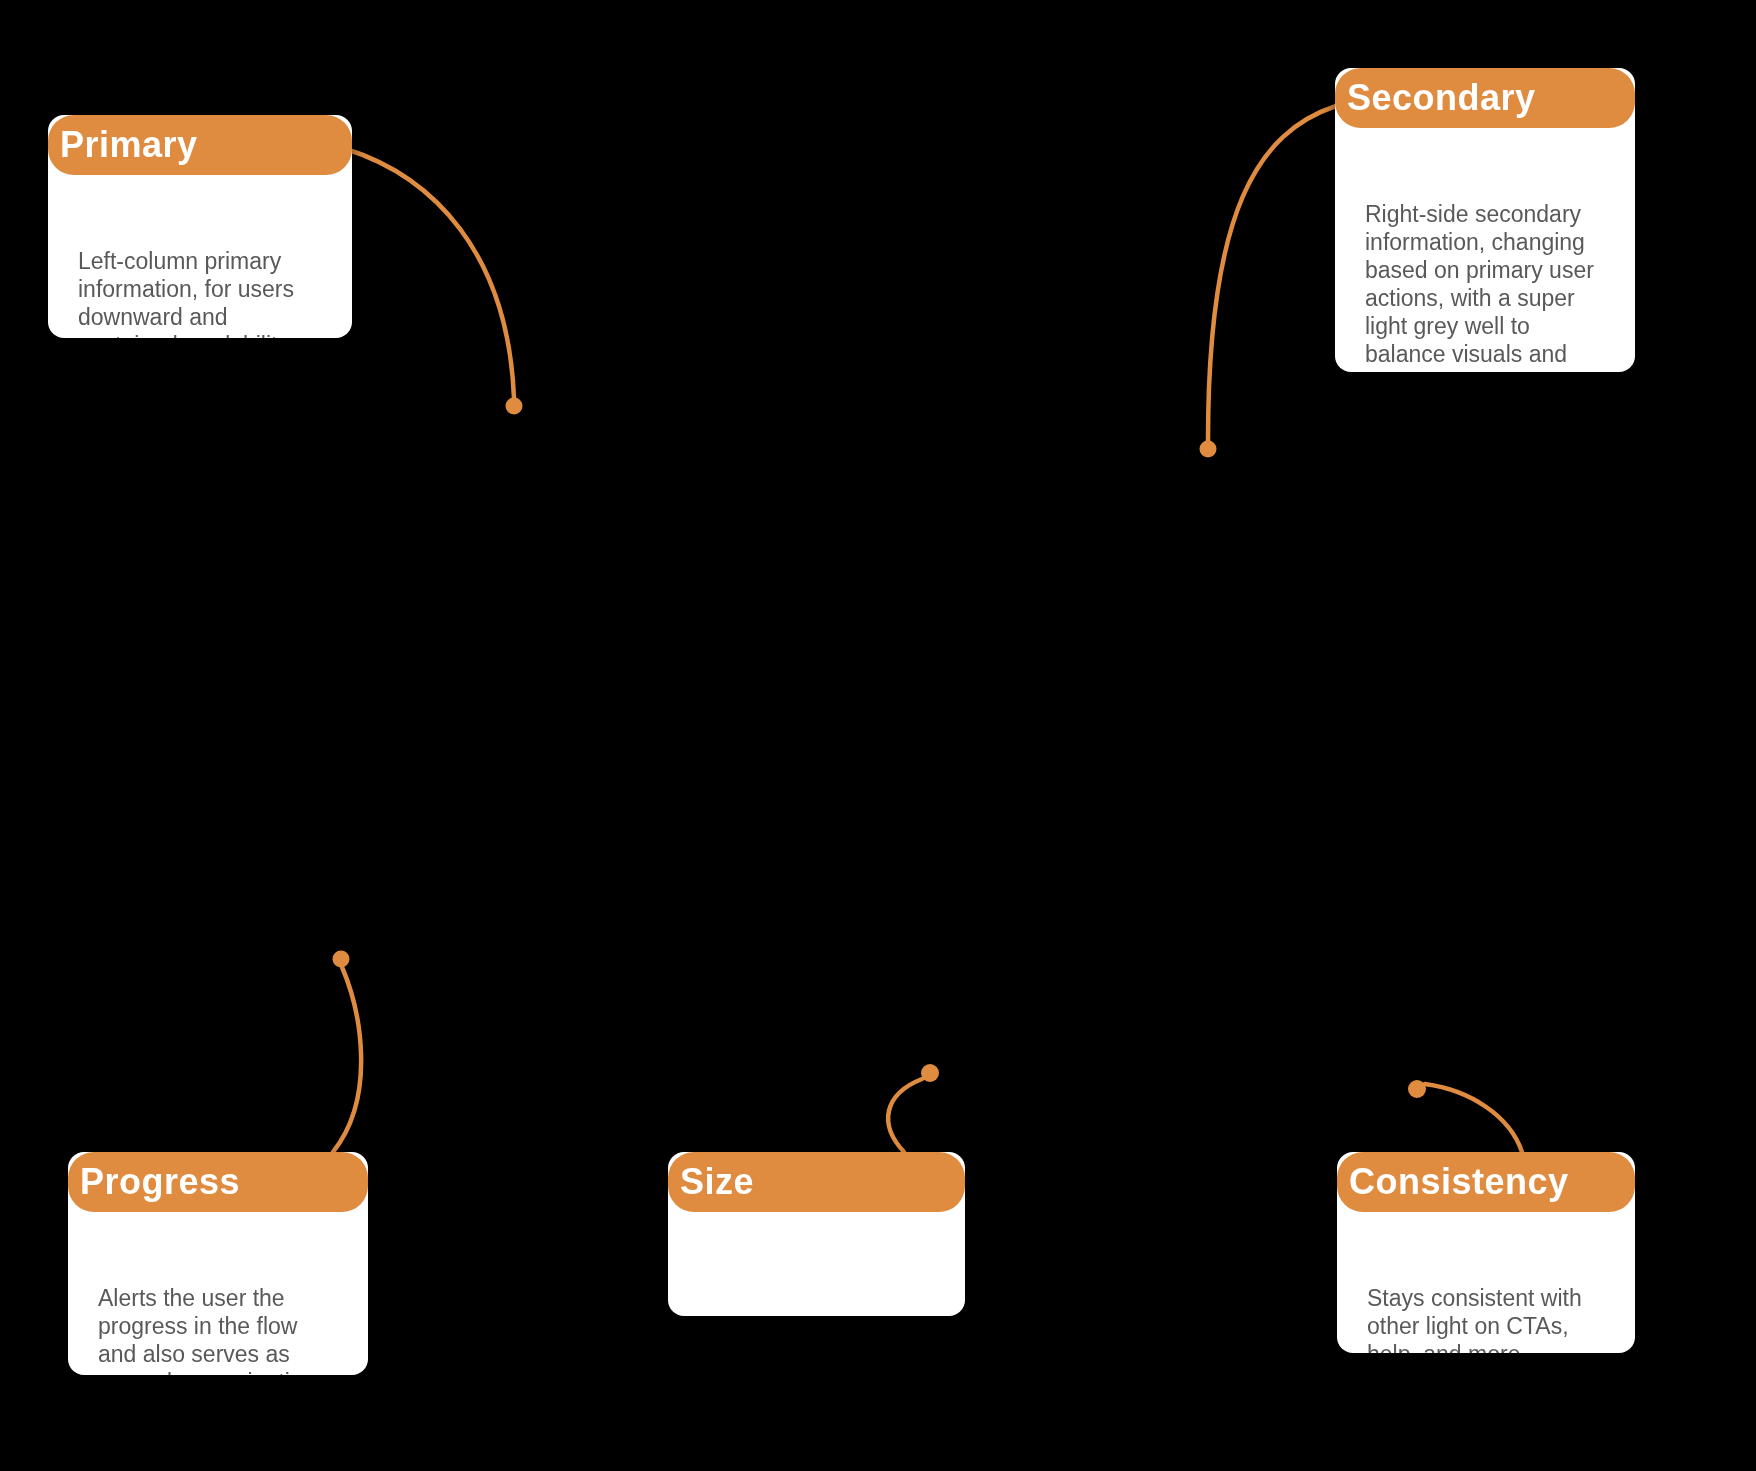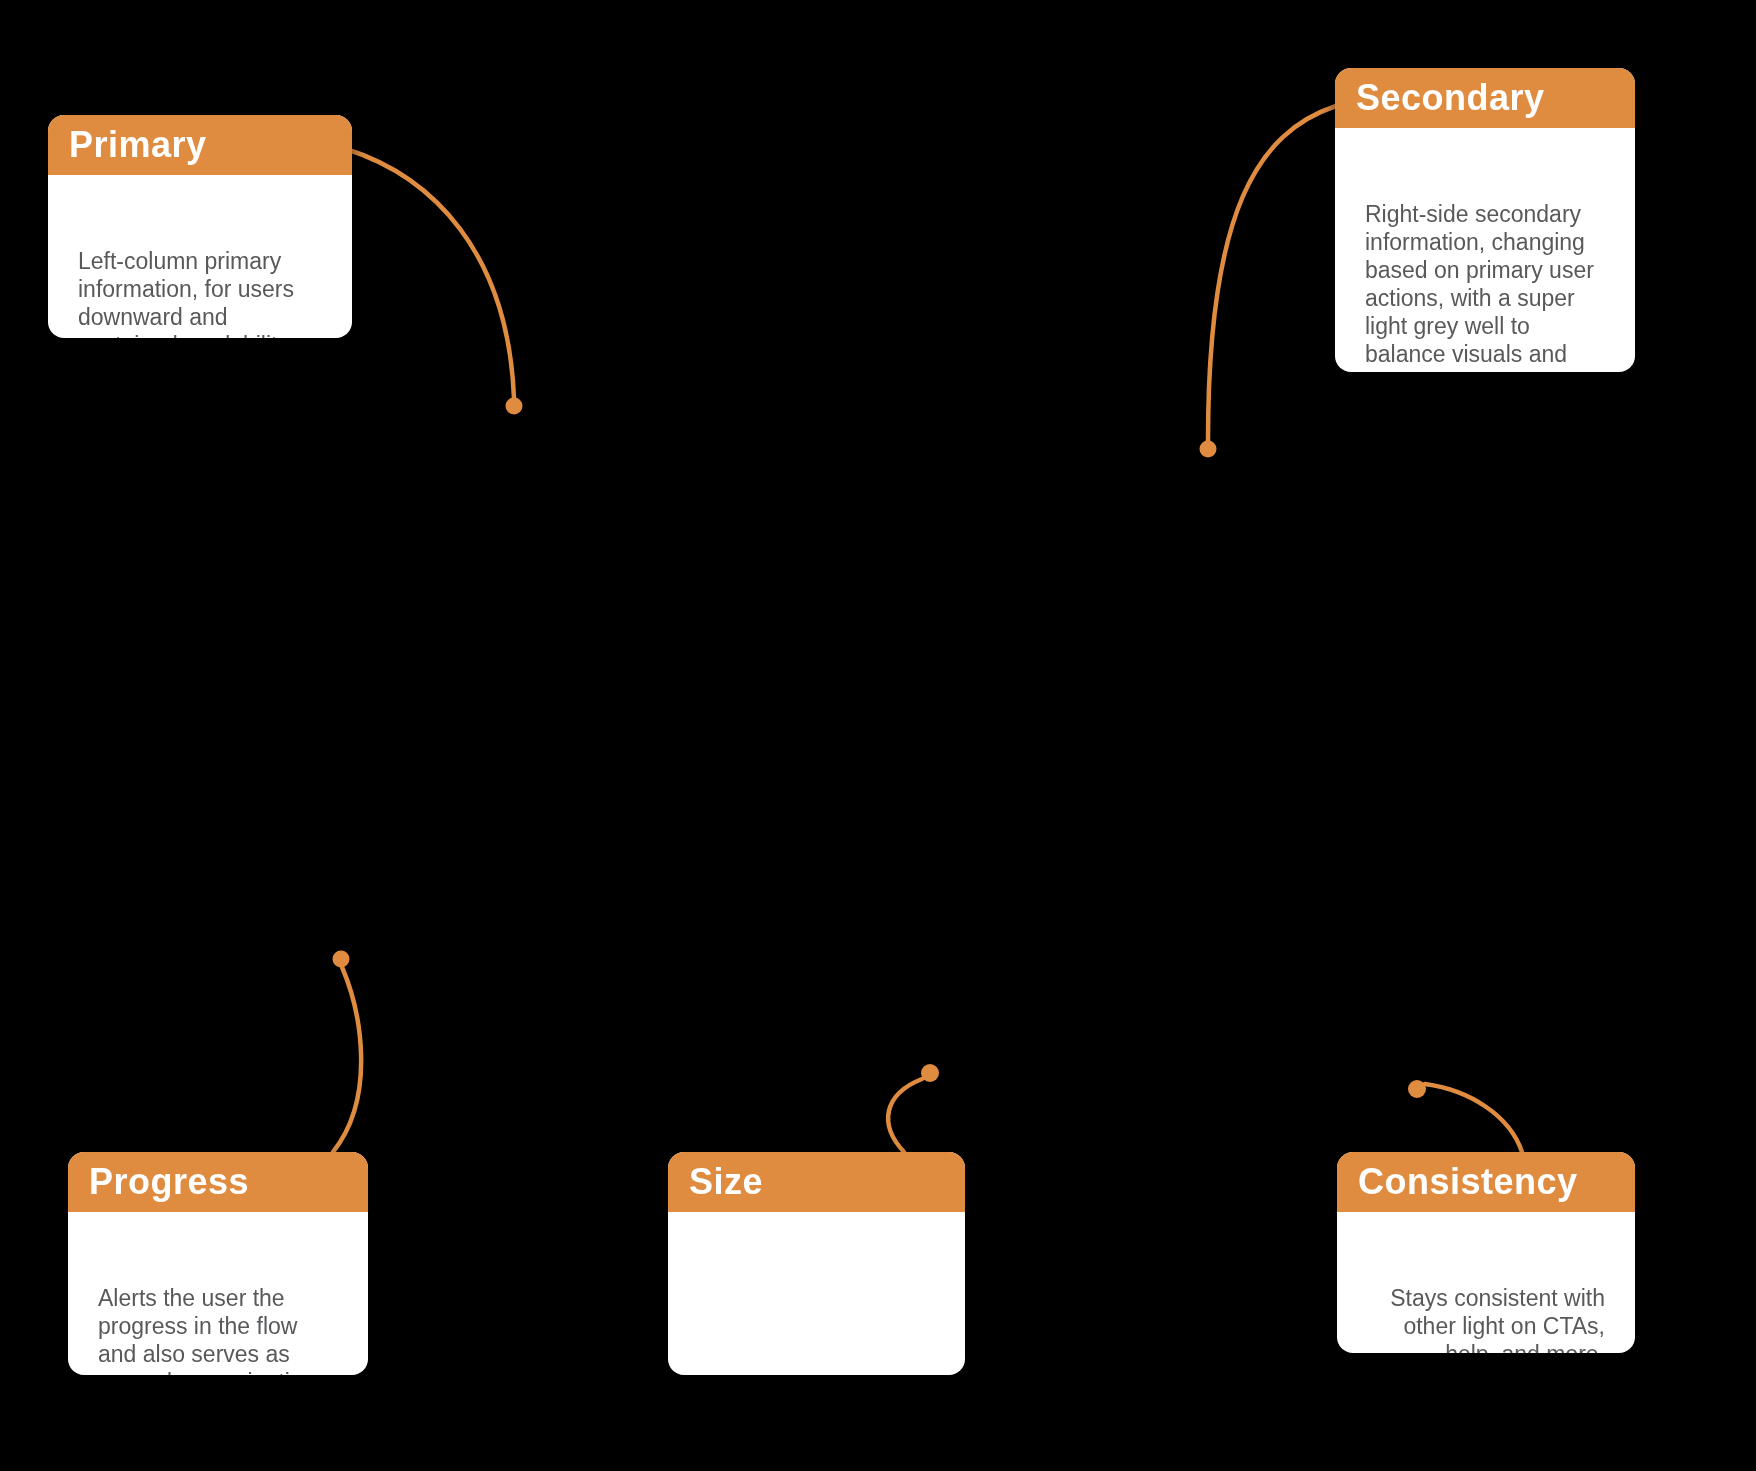--- a/index.html
+++ b/index.html
@@ -32,7 +32,8 @@
     height:60px;
     background:var(--accent);
     display:flex;align-items:center;
-    padding:0 21px;
+    padding:0 12px;
+    border-radius:26px;
   }
   .card-header h2{
     margin:0;

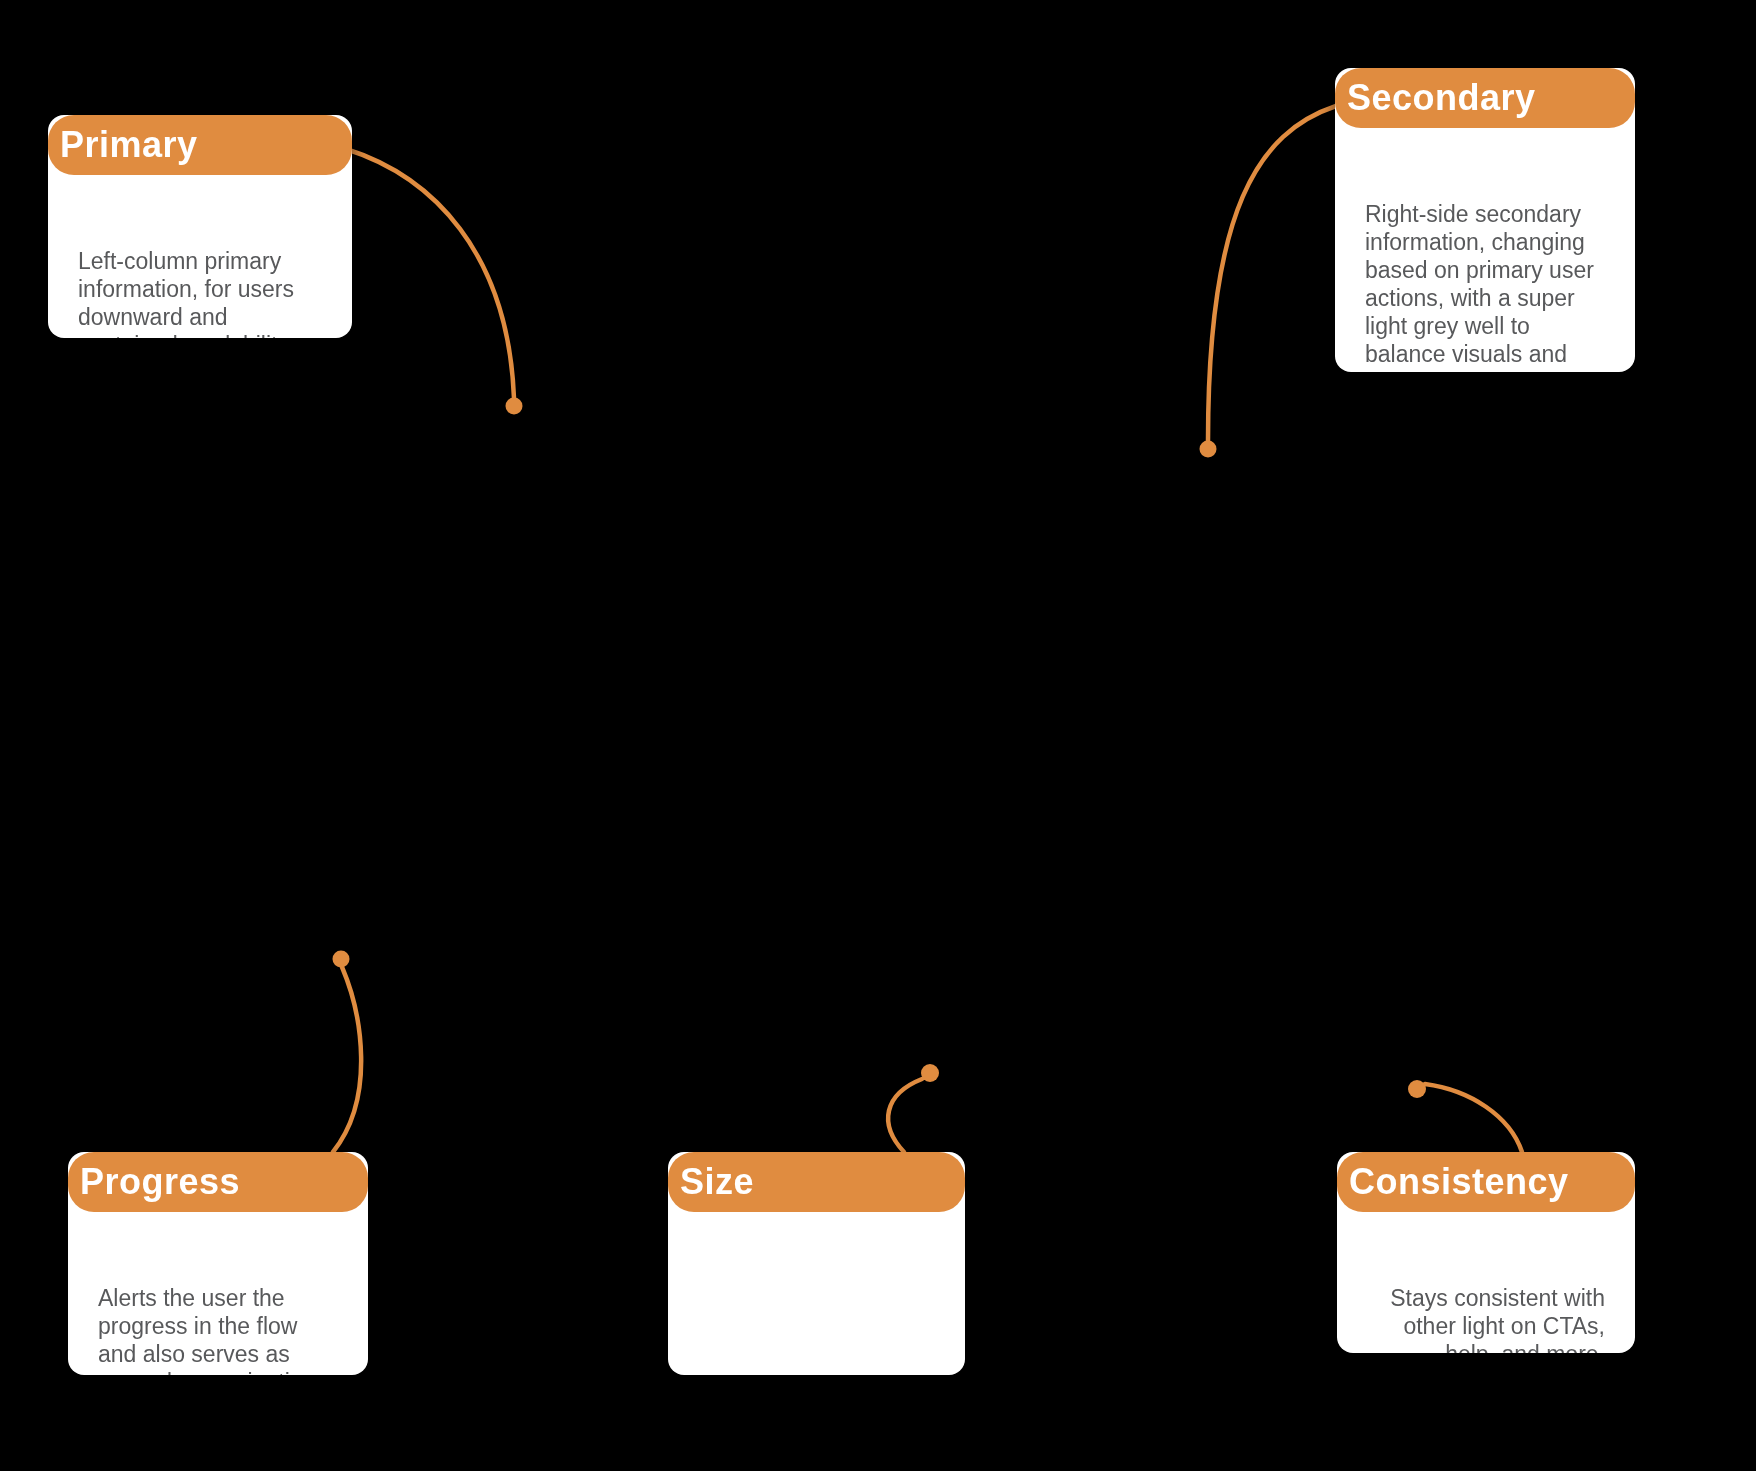--- a/index.html
+++ b/index.html
@@ -57,7 +57,7 @@
   .card.primary     {left:48px;  top:115px;  width:304px; height:223px;}
   .card.secondary   {left:1335px;top:68px;   width:300px; height:304px;}
   .card.progress    {left:68px;  top:1152px; width:300px; height:223px;}
-  .card.size        {left:668px; top:1152px; width:297px; height:223px;}
+  .card.size        {left:668px; top:1152px; width:297px; height:164px;}
   .card.consistency {left:1337px;top:1152px; width:298px; height:201px;text-align:right;}
 </style>
 </head>

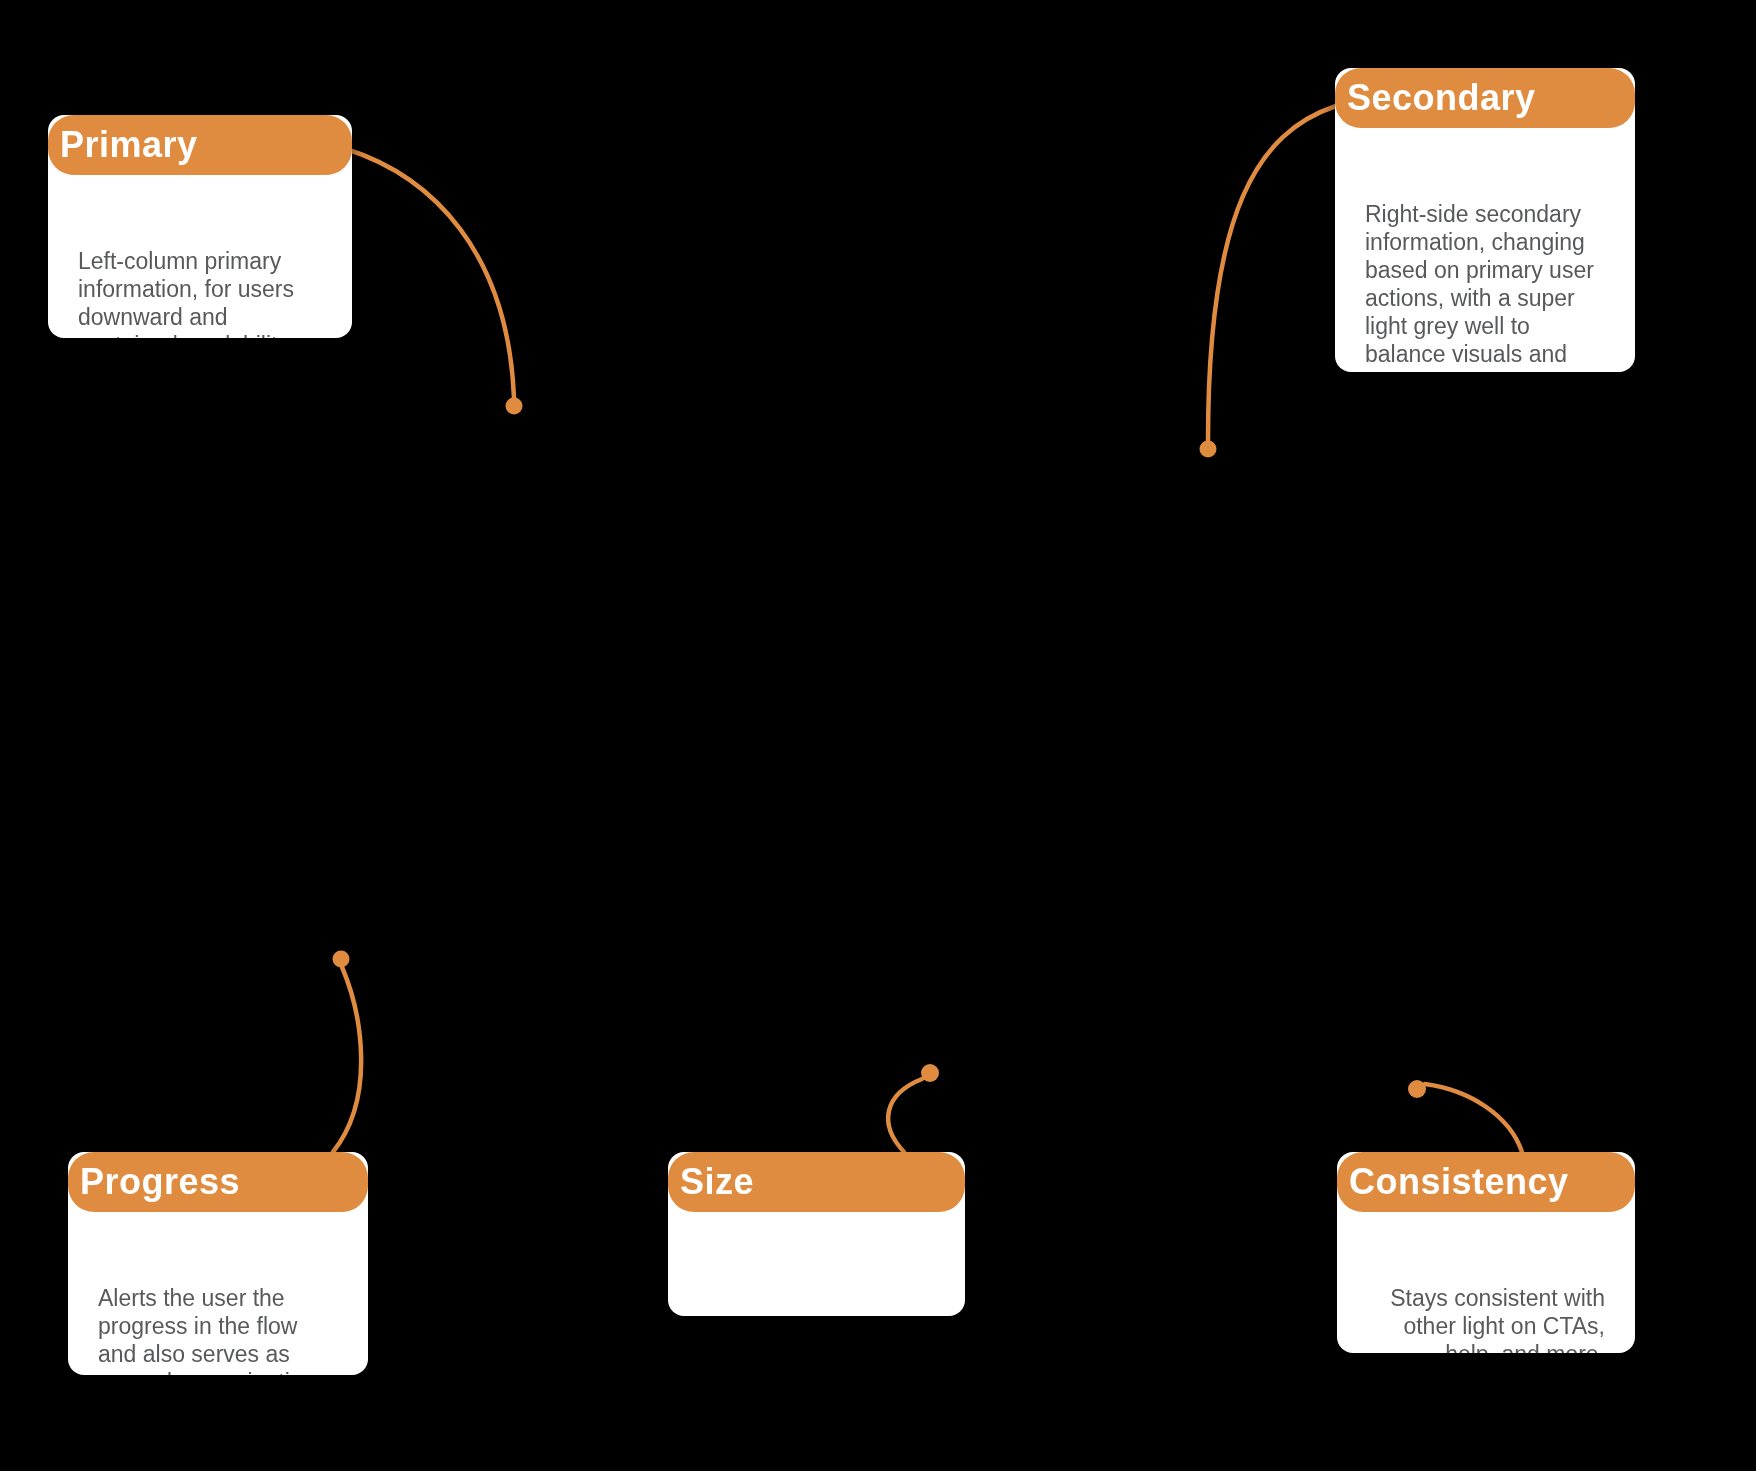--- a/index.html
+++ b/index.html
@@ -58,7 +58,7 @@
   .card.secondary   {left:1335px;top:68px;   width:300px; height:304px;}
   .card.progress    {left:68px;  top:1152px; width:300px; height:223px;}
   .card.size        {left:668px; top:1152px; width:297px; height:164px;}
-  .card.consistency {left:1337px;top:1152px; width:298px; height:201px;text-align:right;}
+  .card.consistency {left:1337px;top:1152px; width:298px; height:201px;}
 </style>
 </head>
 <body>

